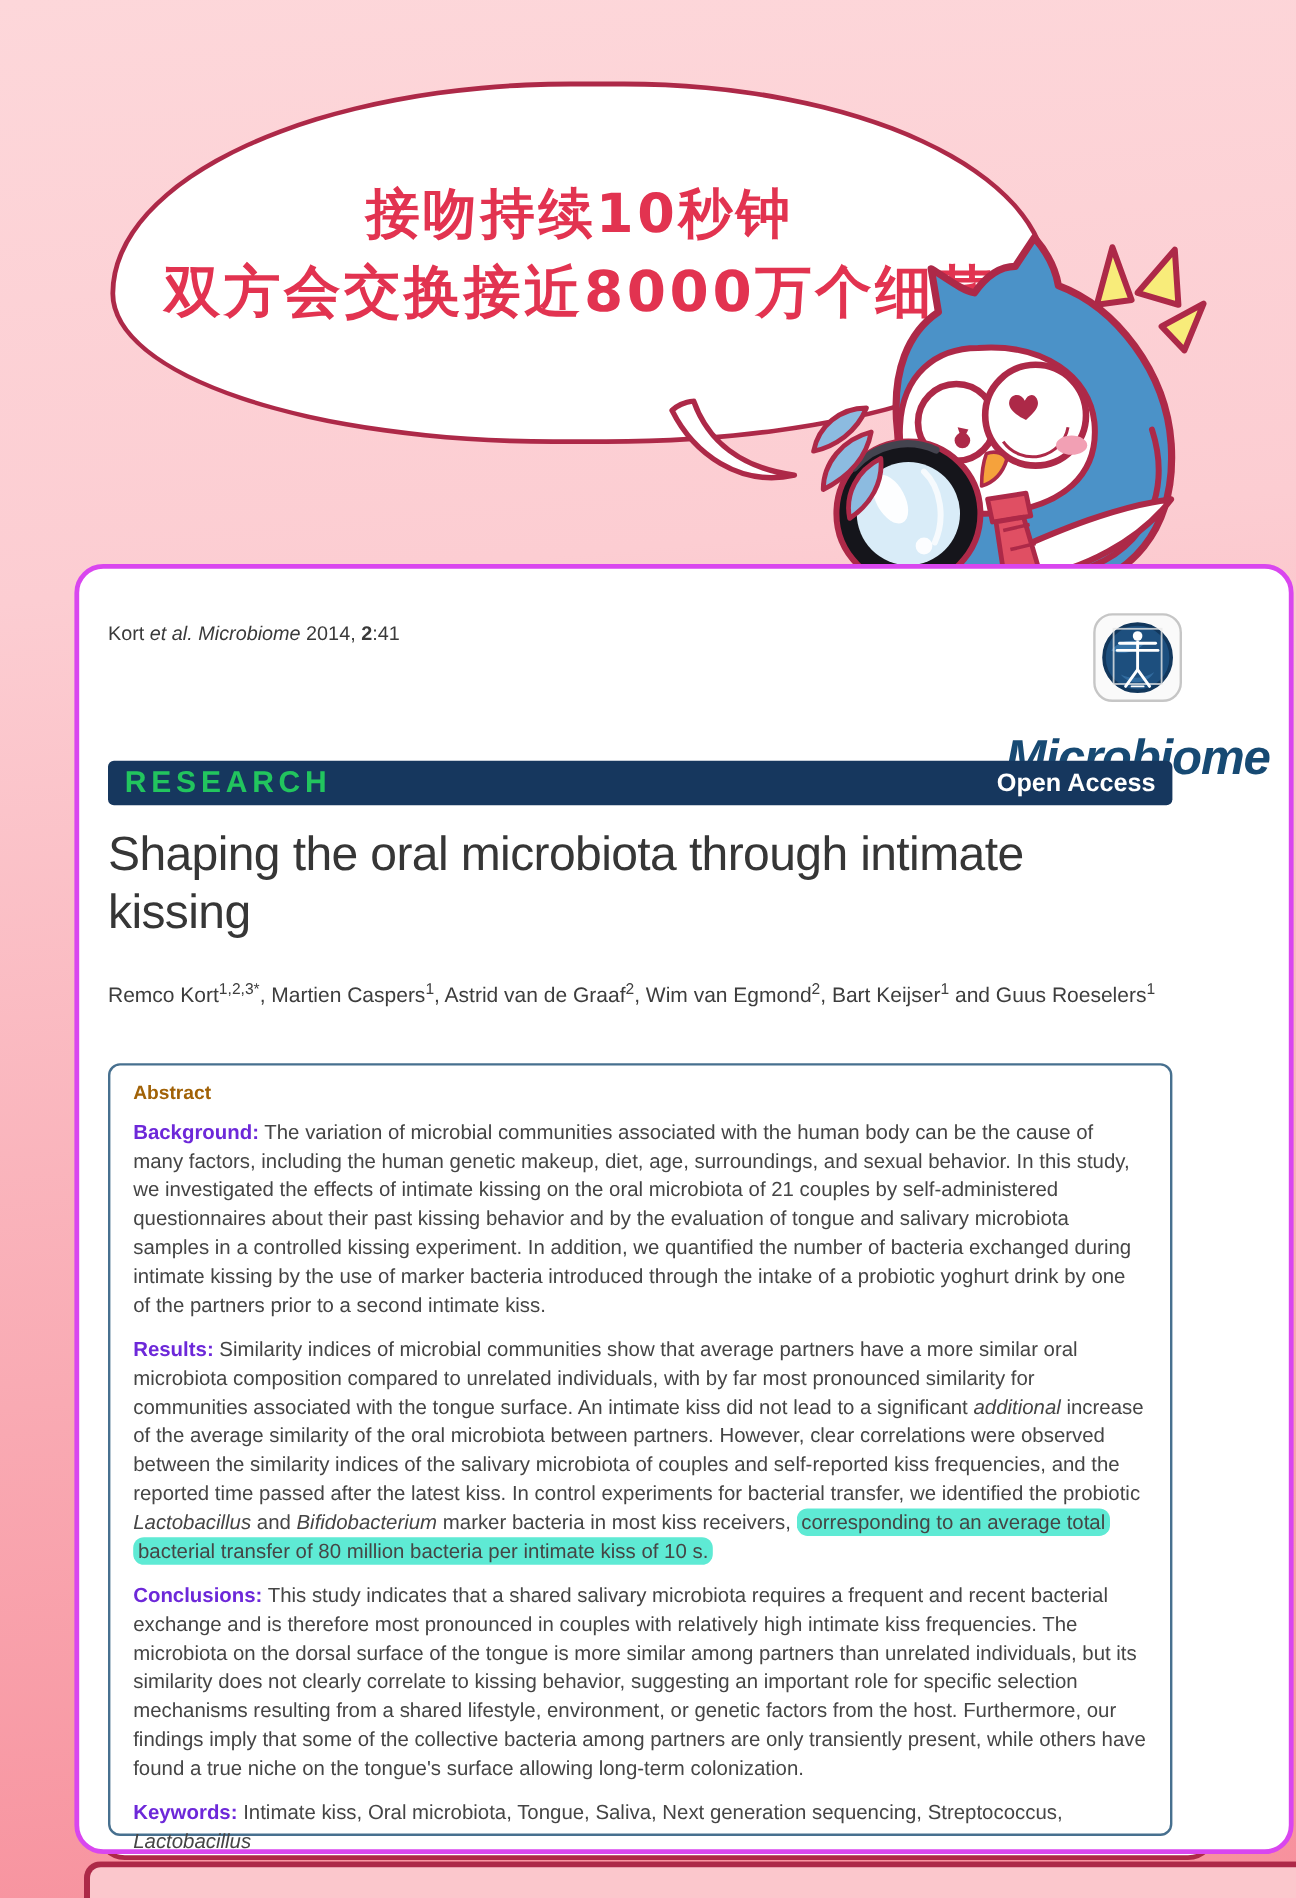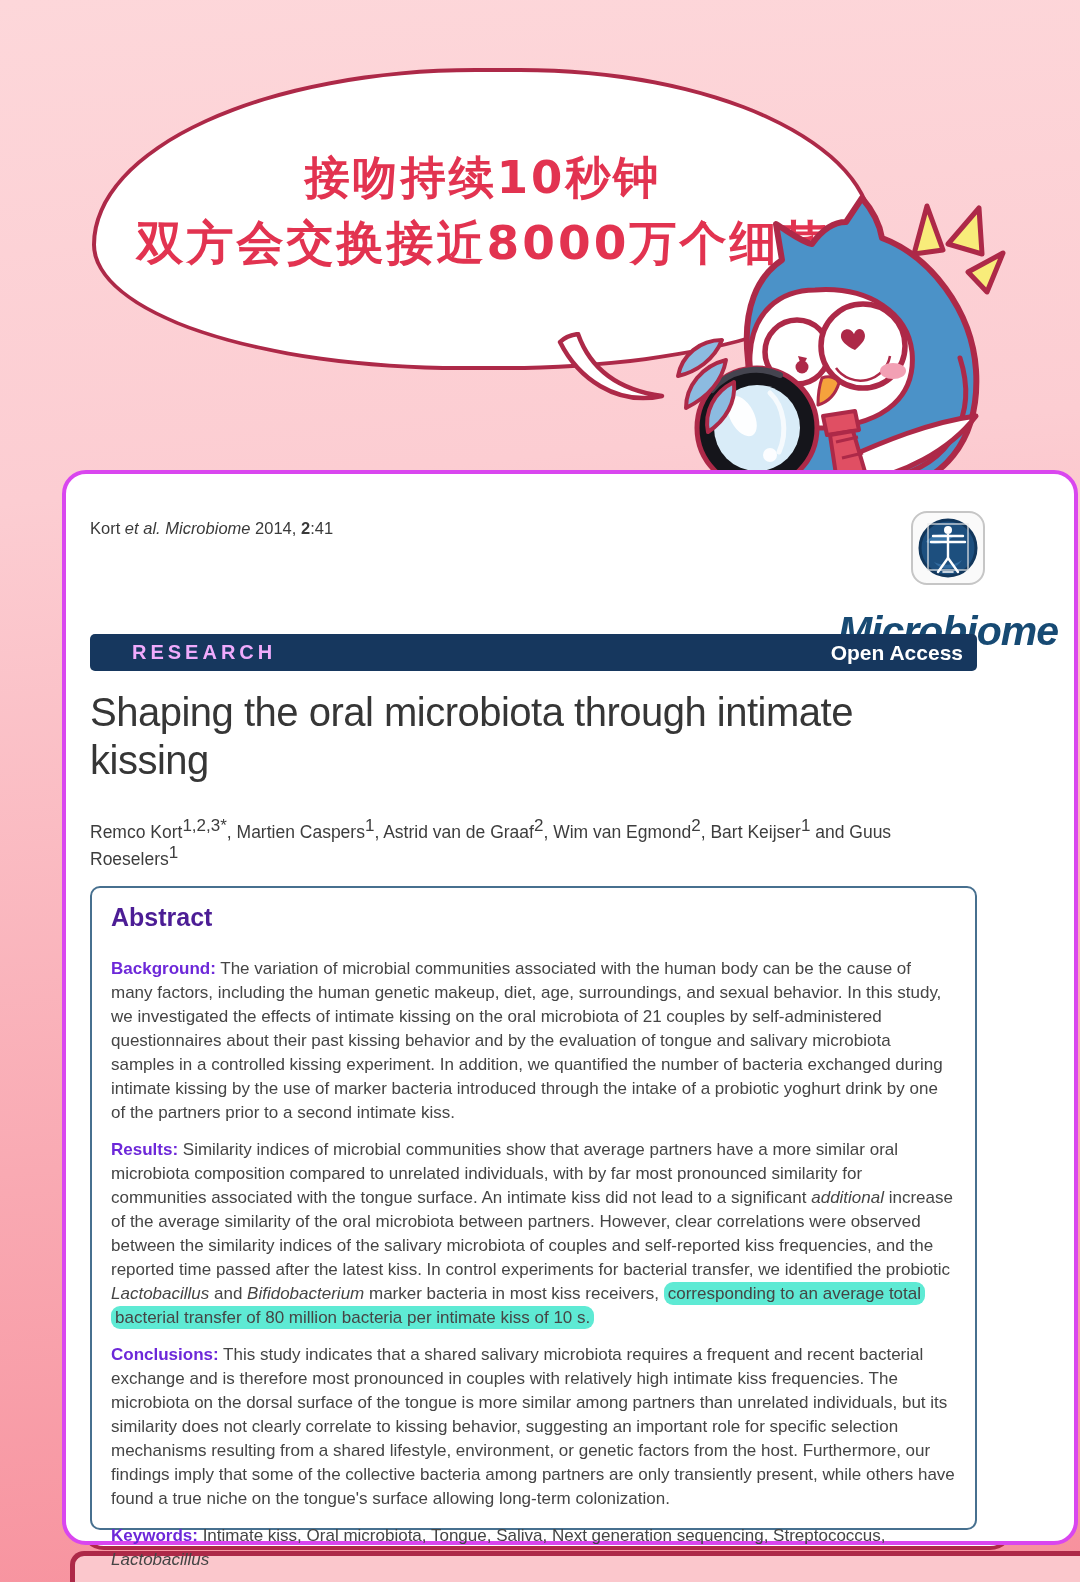--- a/index.html
+++ b/index.html
@@ -54,7 +54,7 @@
     background:#16375e; border-radius:5px; display:flex; align-items:center;
     justify-content:space-between; padding:0 14px;
   }
-  .banner-left { color:#f0abfc; font-weight:bold; font-size:20px; letter-spacing:4px;margin-left:28px; }
+  .banner-left { color:#22c55e; font-weight:bold; font-size:25px; letter-spacing:4px; }
   .banner-right { color:#fff; font-weight:bold; font-size:21px; }
 
   .page-title {

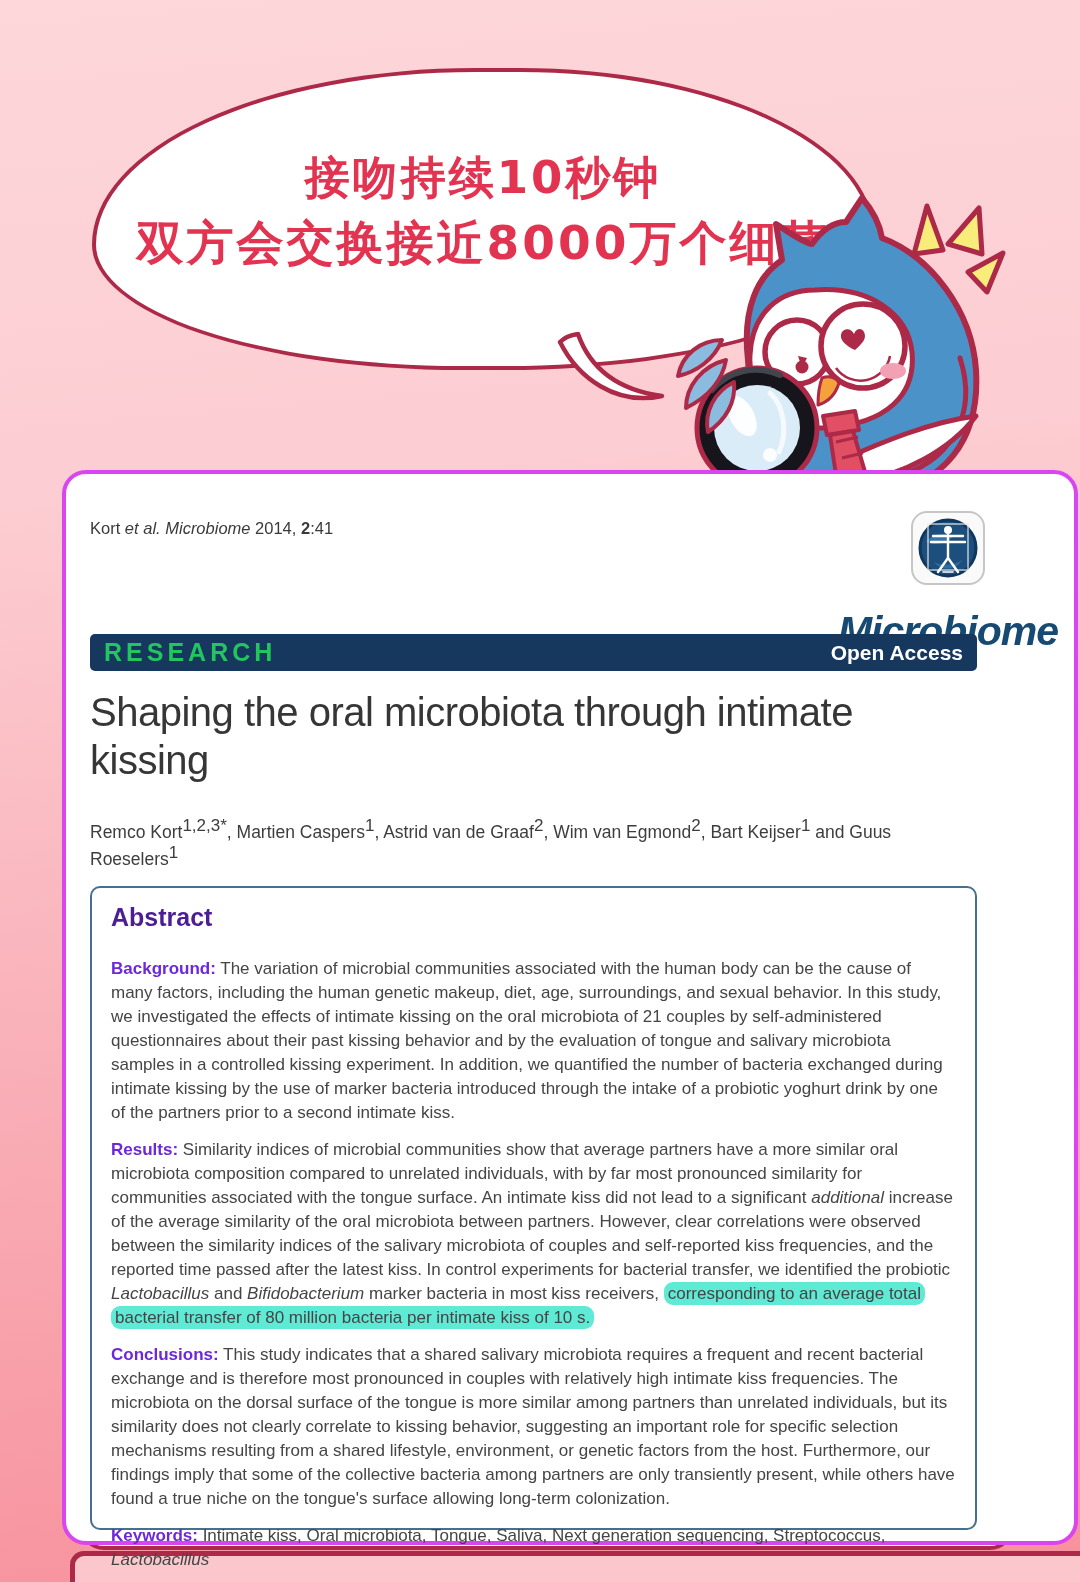--- a/index.html
+++ b/index.html
@@ -62,7 +62,7 @@
     font-size:40px; font-weight:400; color:#363636; letter-spacing:-0.5px; line-height:1.2;
   }
   .authors { position:absolute; left:24px; top:342px; width:890px; font-size:17.5px; color:#3d3d3d; }
-  .authors sup { font-size:17px; }
+  .authors sup { font-size:13px; }
 
   .abstract-box {
     position:absolute; left:24px; top:412px; width:887px; height:644px;

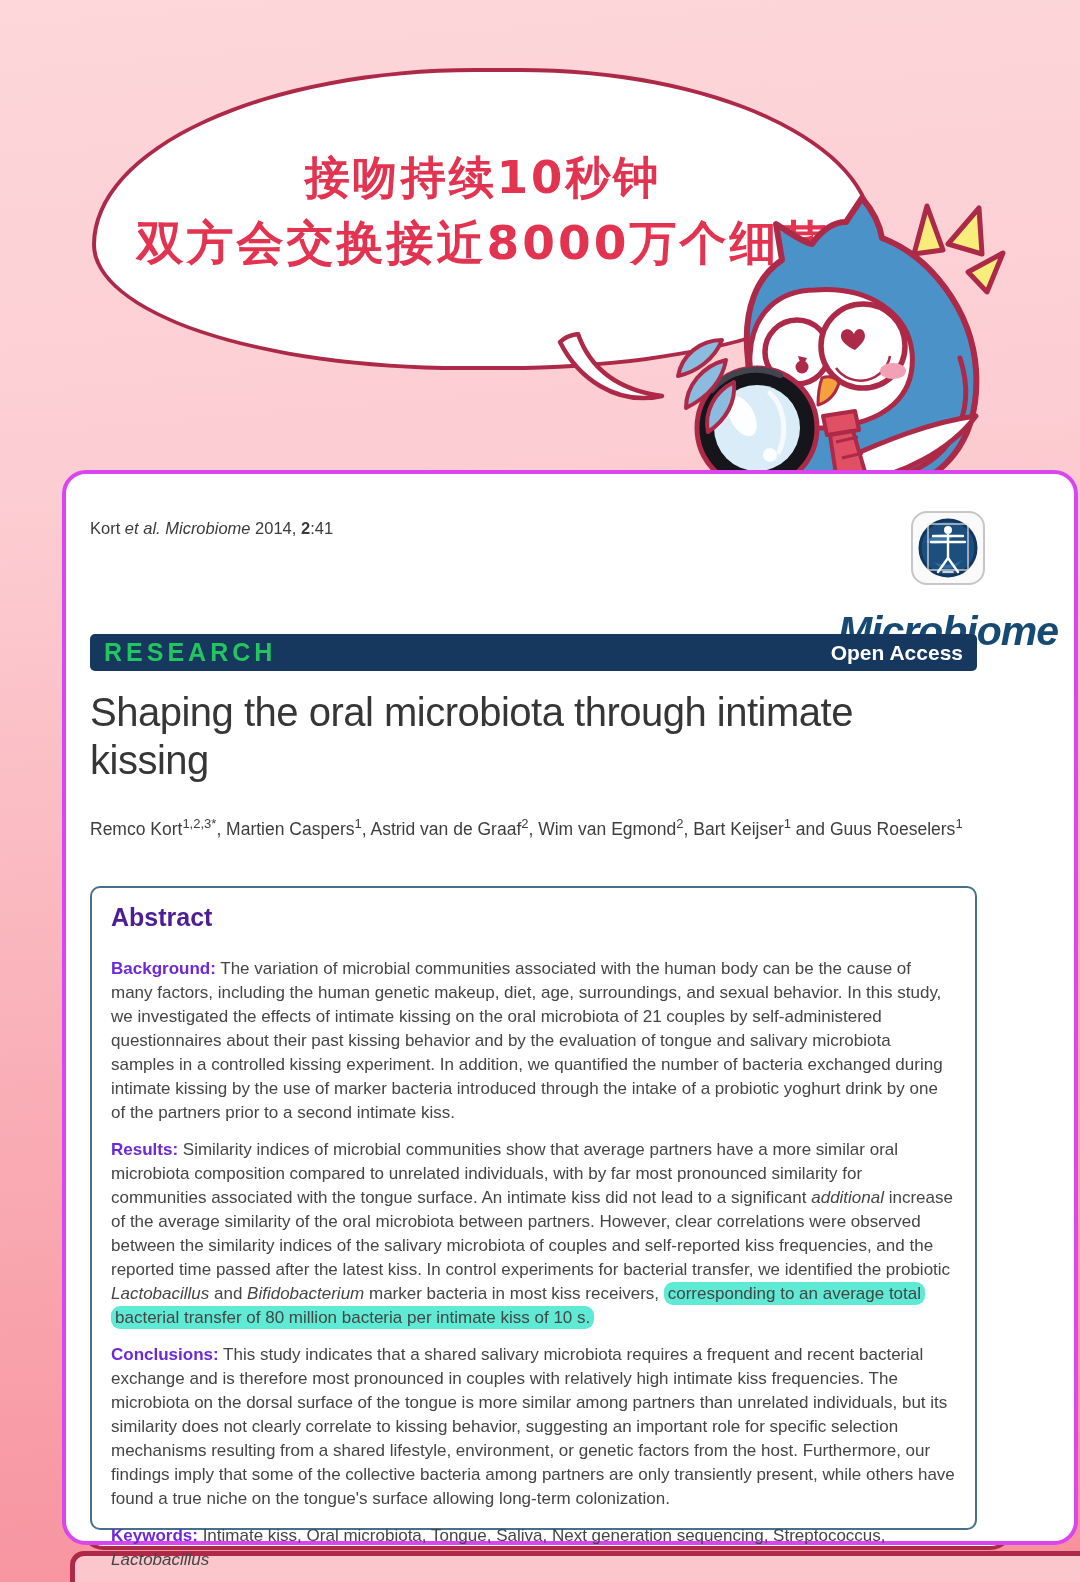--- a/index.html
+++ b/index.html
@@ -68,7 +68,7 @@
     position:absolute; left:24px; top:412px; width:887px; height:644px;
     border:2px solid #47708f; border-radius:10px; padding:15px 19px;
   }
-  .abs-heading { font-size:25px; font-weight:bold; color:#4c1d95; margin-bottom:25px; }
+  .abs-heading { font-size:16px; font-weight:bold; color:#a16207; margin-bottom:11px; }
   .abs-para { font-size:17px; line-height:24px; color:#454545; margin-bottom:13px; }
   .abs-para .lbl { font-weight:bold; color:#6d28d9; }
   .abs-para .it { font-style:italic; }

